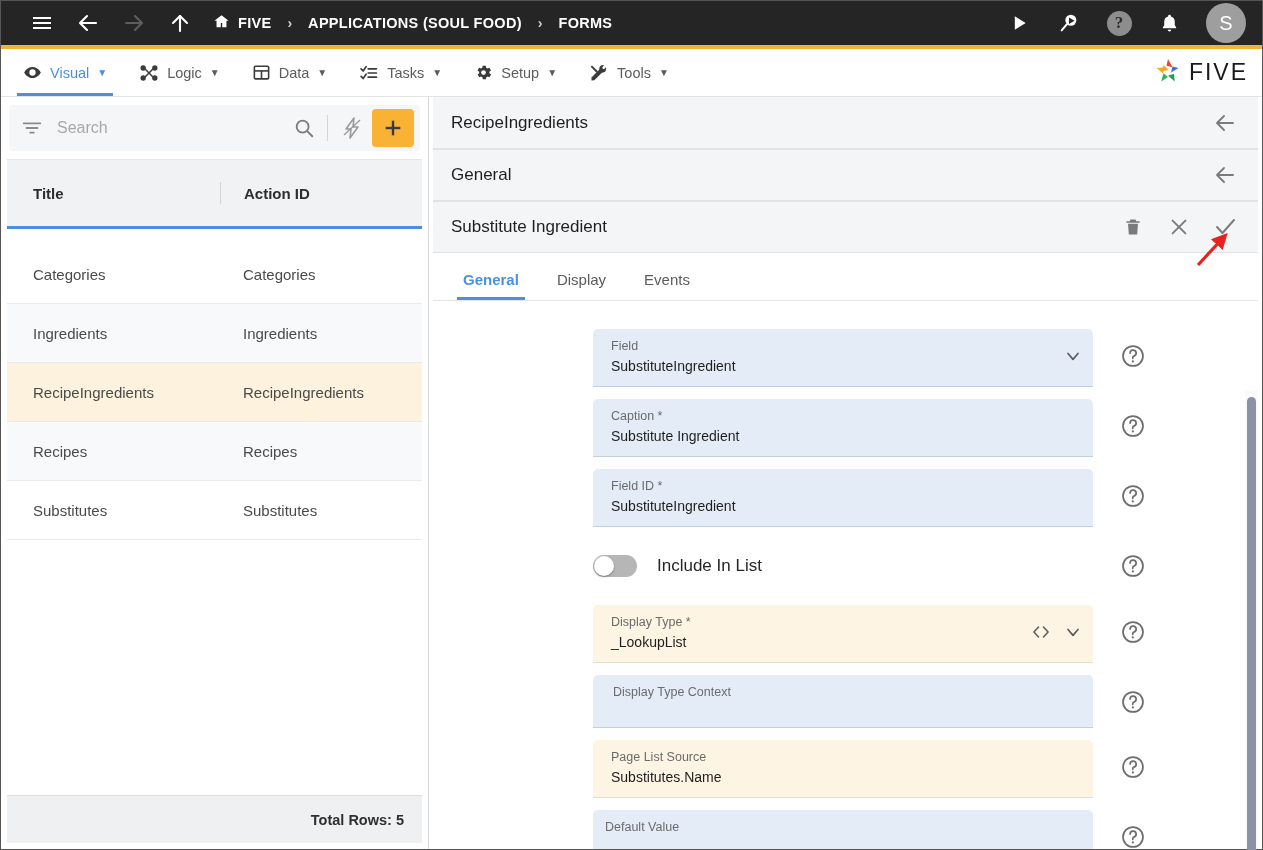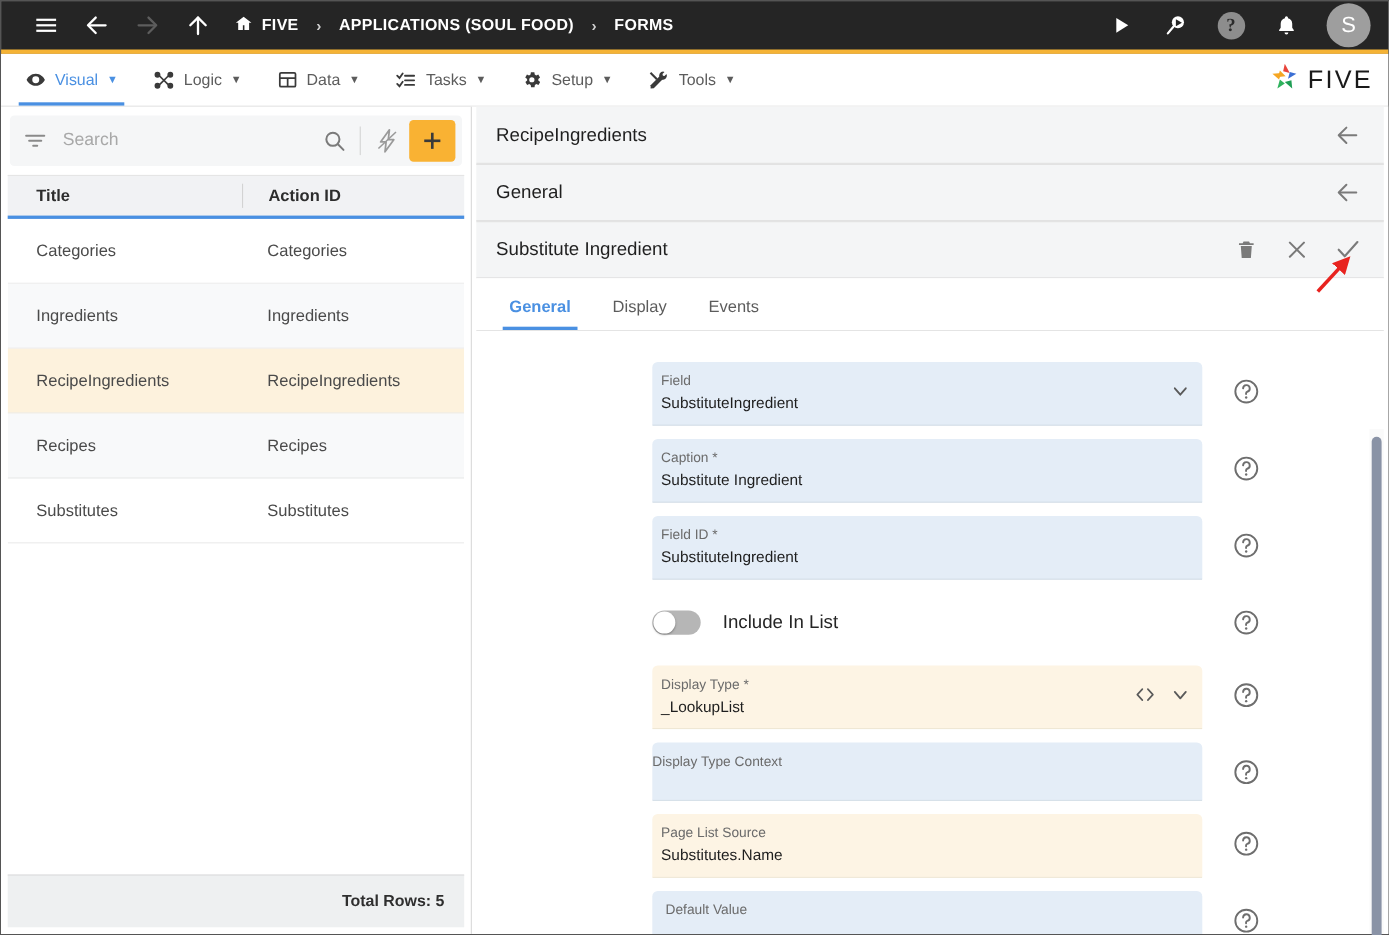--- a/index.html
+++ b/index.html
@@ -110,9 +110,9 @@
   }
 
   .tablehead {
-    height: 40px; background: #f1f2f4; display: flex; align-items: center;
+    height: 70px; background: #f1f2f4; display: flex; align-items: center;
     border-bottom: 3px solid #4a90e2; border-top: 1px solid #e5e5e5;
-    margin: 2px 6px 0 6px; padding: 0 0 0 0;
+    margin: 2px 6px 16px 6px; padding: 0 0 0 0;
   }
   .th { font-size: 15px; font-weight: bold; color: #2d2d2d; }
   .th.title { width: 213px; padding-left: 26px; }

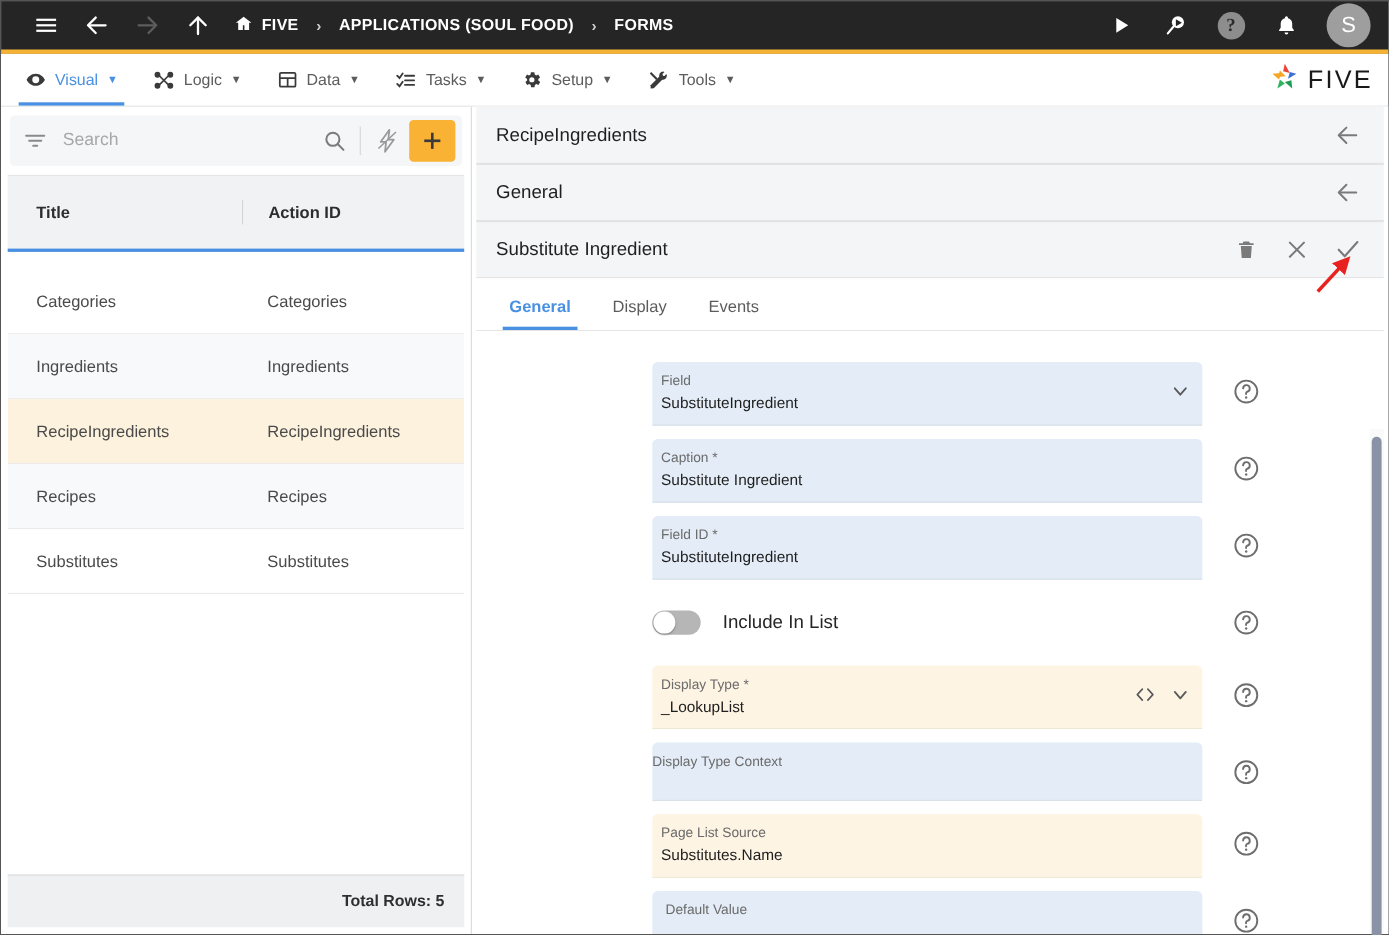--- a/index.html
+++ b/index.html
@@ -174,7 +174,7 @@
                padding-left: 160px; }
   .field {
     width: 500px; background: #E4EDF7; border-radius: 5px 5px 0 0;
-    border-bottom: 1px solid #c2cfdd; padding: 9px 12px 8px 8px;
+    border-bottom: 1px solid #c2cfdd; padding: 9px 12px 8px 18px;
     min-height: 54px; position: relative; display: flex;
     flex-direction: column; justify-content: flex-end;
   }

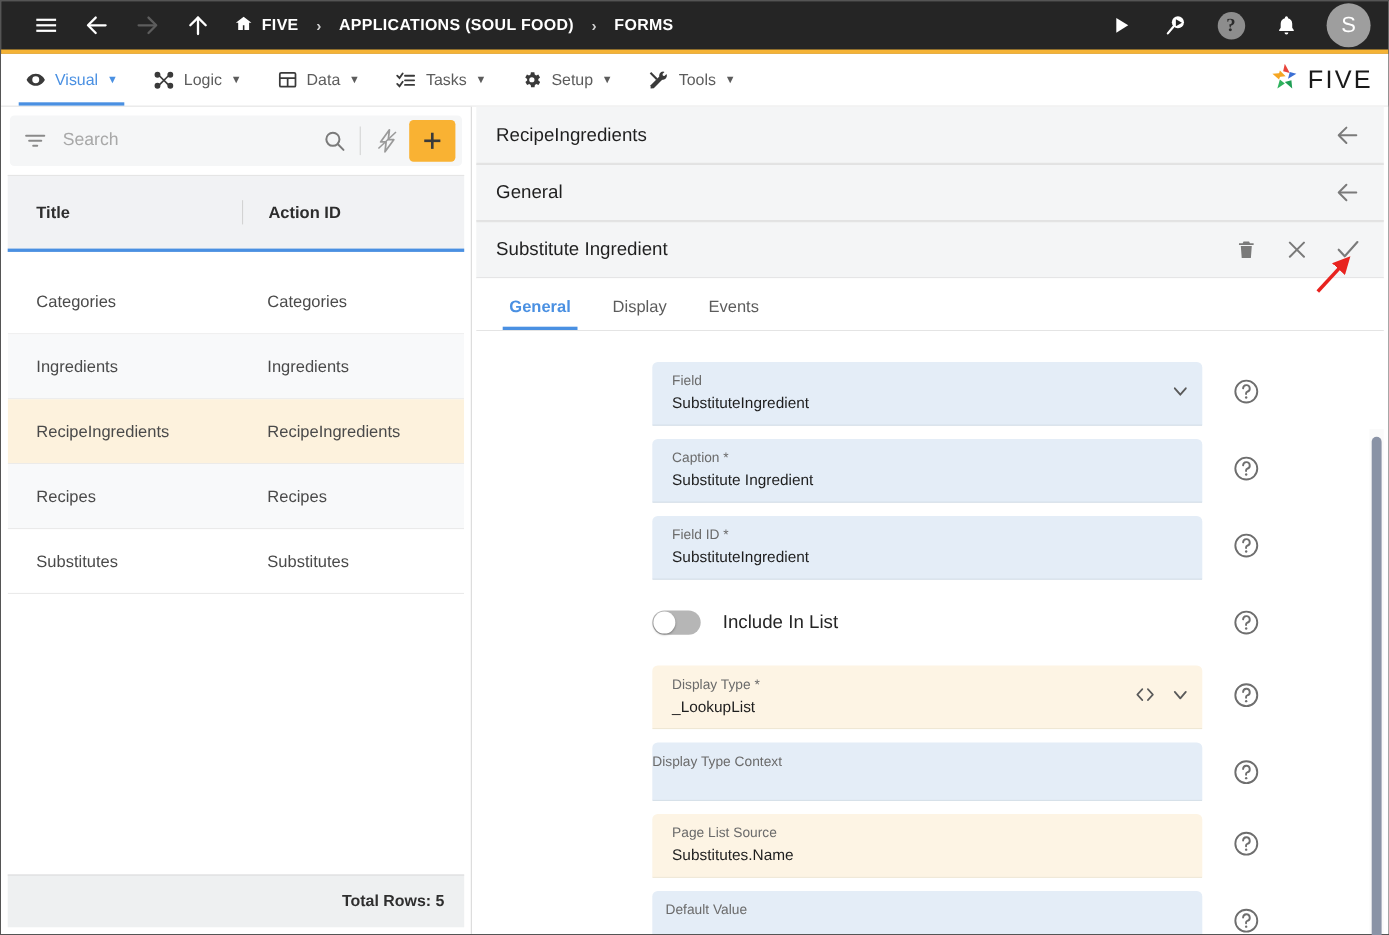--- a/index.html
+++ b/index.html
@@ -608,7 +608,7 @@
 
         <div class="field-row">
           <div class="field empty">
-            <span class="field-label" style="position:absolute;top:9px;left:0">Display Type Context</span>
+            <span class="field-label" style="position:absolute;top:9px;left:20px">Display Type Context</span>
             <span class="field-value"></span>
           </div>
           <span class="helpq">

